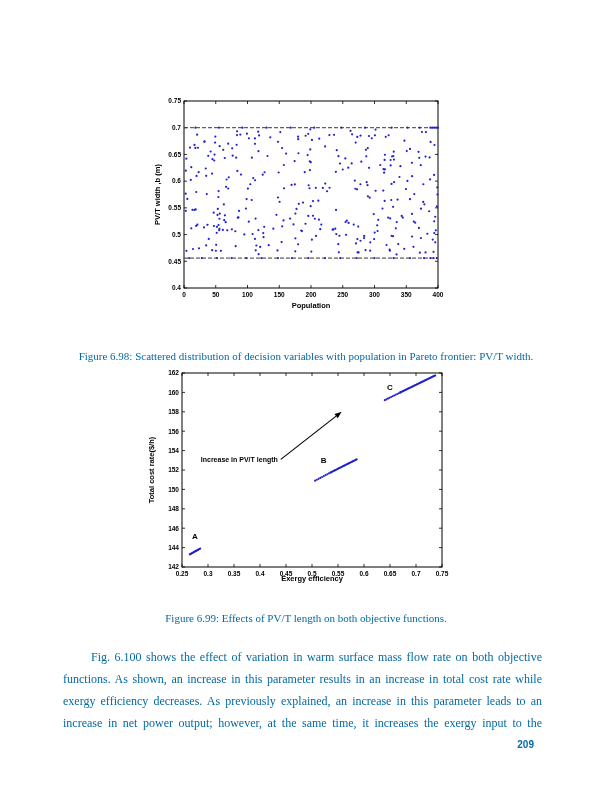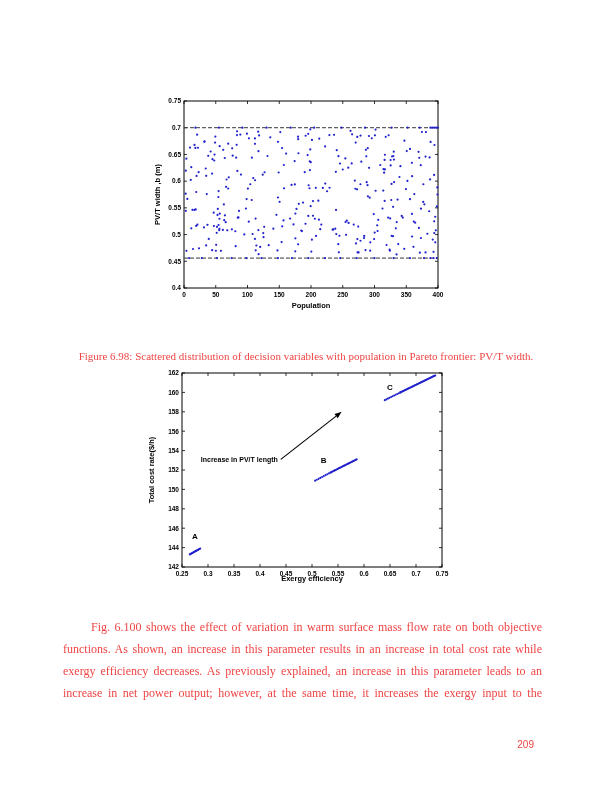--- a/index.html
+++ b/index.html
@@ -4,7 +4,7 @@
 <style>
   html,body{margin:0;padding:0;background:#ffffff;}
   .page{position:relative;width:612px;height:792px;background:#ffffff;overflow:hidden;
-        font-family:"Liberation Serif",serif;color:#ef4444;}
+        font-family:"Liberation Serif",serif;color:#0369a1;}
   .chart{position:absolute;}
   #chart1{left:150px;top:92px;}
   #chart2{left:140px;top:365px;}

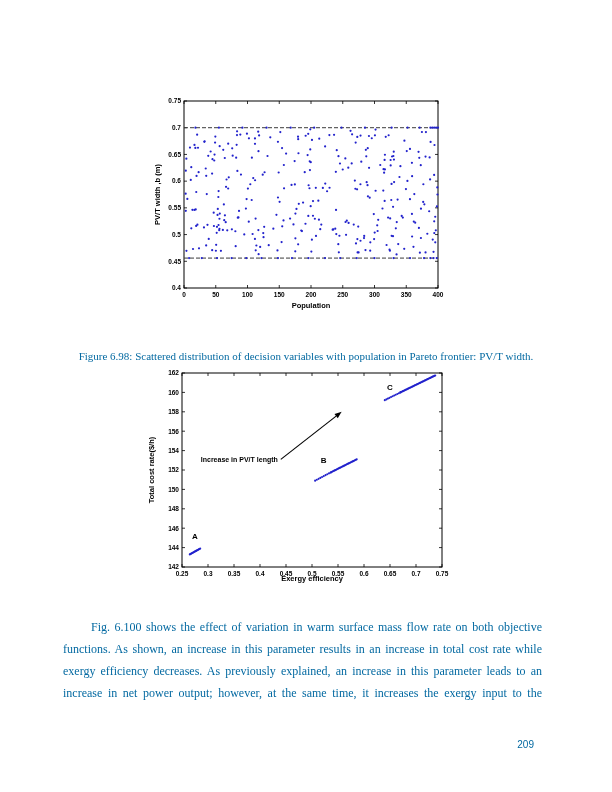--- a/index.html
+++ b/index.html
@@ -646,6 +646,7 @@
       <text x="172" y="216" text-anchor="middle" class="axlabel">Exergy efficiency</text>
       <text x="14" y="105" text-anchor="middle" class="axlabel" transform="rotate(-90 14 105)">Total cost rate($/h)</text>
     </svg>
+  <div class="caption cap2">Figure 6.99: Effects of PV/T length on both objective functions.</div>
   <div class="body-text">Fig. 6.100 shows the effect of variation in warm surface mass flow rate on both objective functions. As shown, an increase in this parameter results in an increase in total cost rate while exergy efficiency decreases. As previously explained, an increase in this parameter leads to an increase in net power output; however, at the same time, it increases the exergy input to the</div>
   <div class="page-number">209</div>
 </div>

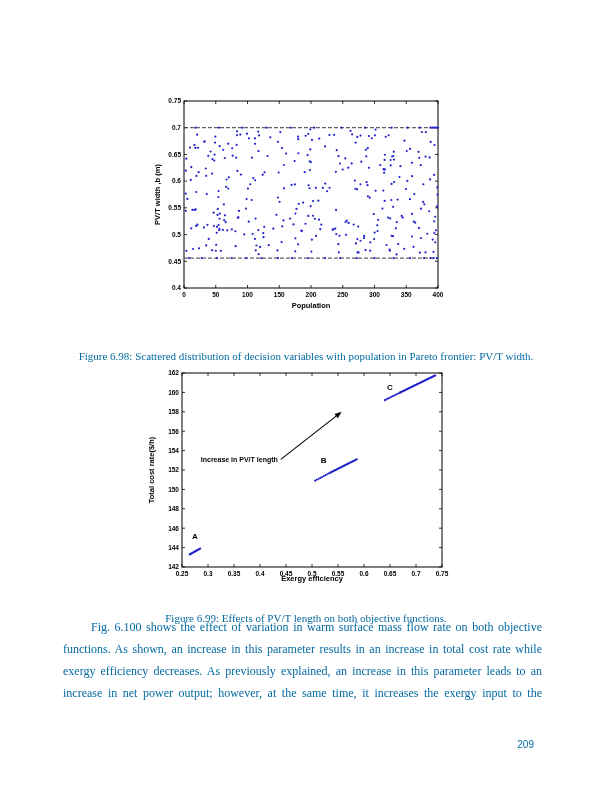--- a/index.html
+++ b/index.html
@@ -11,7 +11,7 @@
   .caption{position:absolute;left:0;width:612px;text-align:center;font-size:11px;margin-top:19px;}
   .cap1{top:331px;}
   .cap2{top:593px;}
-  .body-text{position:absolute;left:63px;top:616px;width:479px;font-size:12px;line-height:22px;
+  .body-text{position:absolute;left:63px;top:646px;width:479px;font-size:12px;line-height:22px;
              text-align:justify;text-align-last:justify;text-indent:28px;}
   .page-number{position:absolute;left:472px;top:739px;width:62px;text-align:right;
                font-size:10px;font-family:"Liberation Sans",sans-serif;}

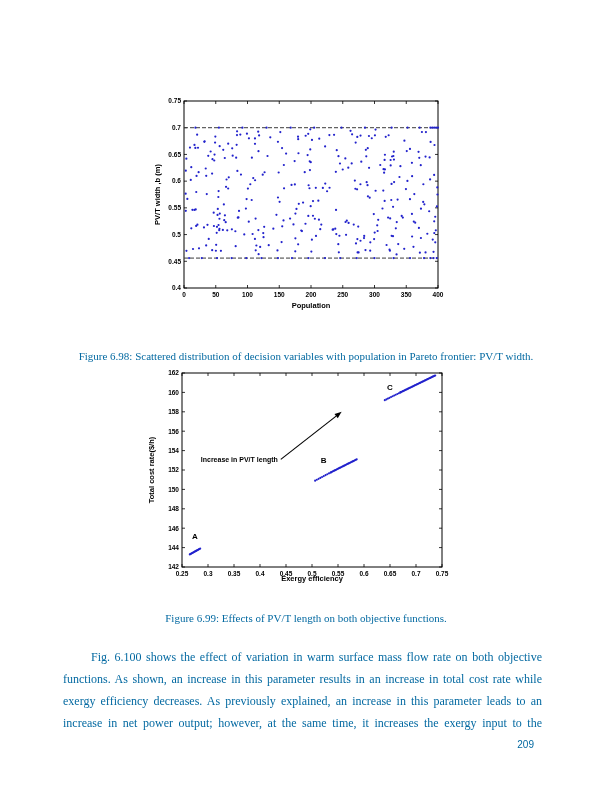--- a/index.html
+++ b/index.html
@@ -14,7 +14,7 @@
   .body-text{position:absolute;left:63px;top:646px;width:479px;font-size:12px;line-height:22px;
              text-align:justify;text-align-last:justify;text-indent:28px;}
   .page-number{position:absolute;left:472px;top:739px;width:62px;text-align:right;
-               font-size:10px;font-family:"Liberation Sans",sans-serif;}
+               font-size:10px;font-family:"Liberation Sans",sans-serif;font-weight:bold;}
   .tick{font:bold 6.5px "Liberation Sans",sans-serif;fill:#000;}
   .axlabel{font:bold 7.5px "Liberation Sans",sans-serif;fill:#000;}
   .clabel{font:bold 8px "Liberation Sans",sans-serif;fill:#000;}

